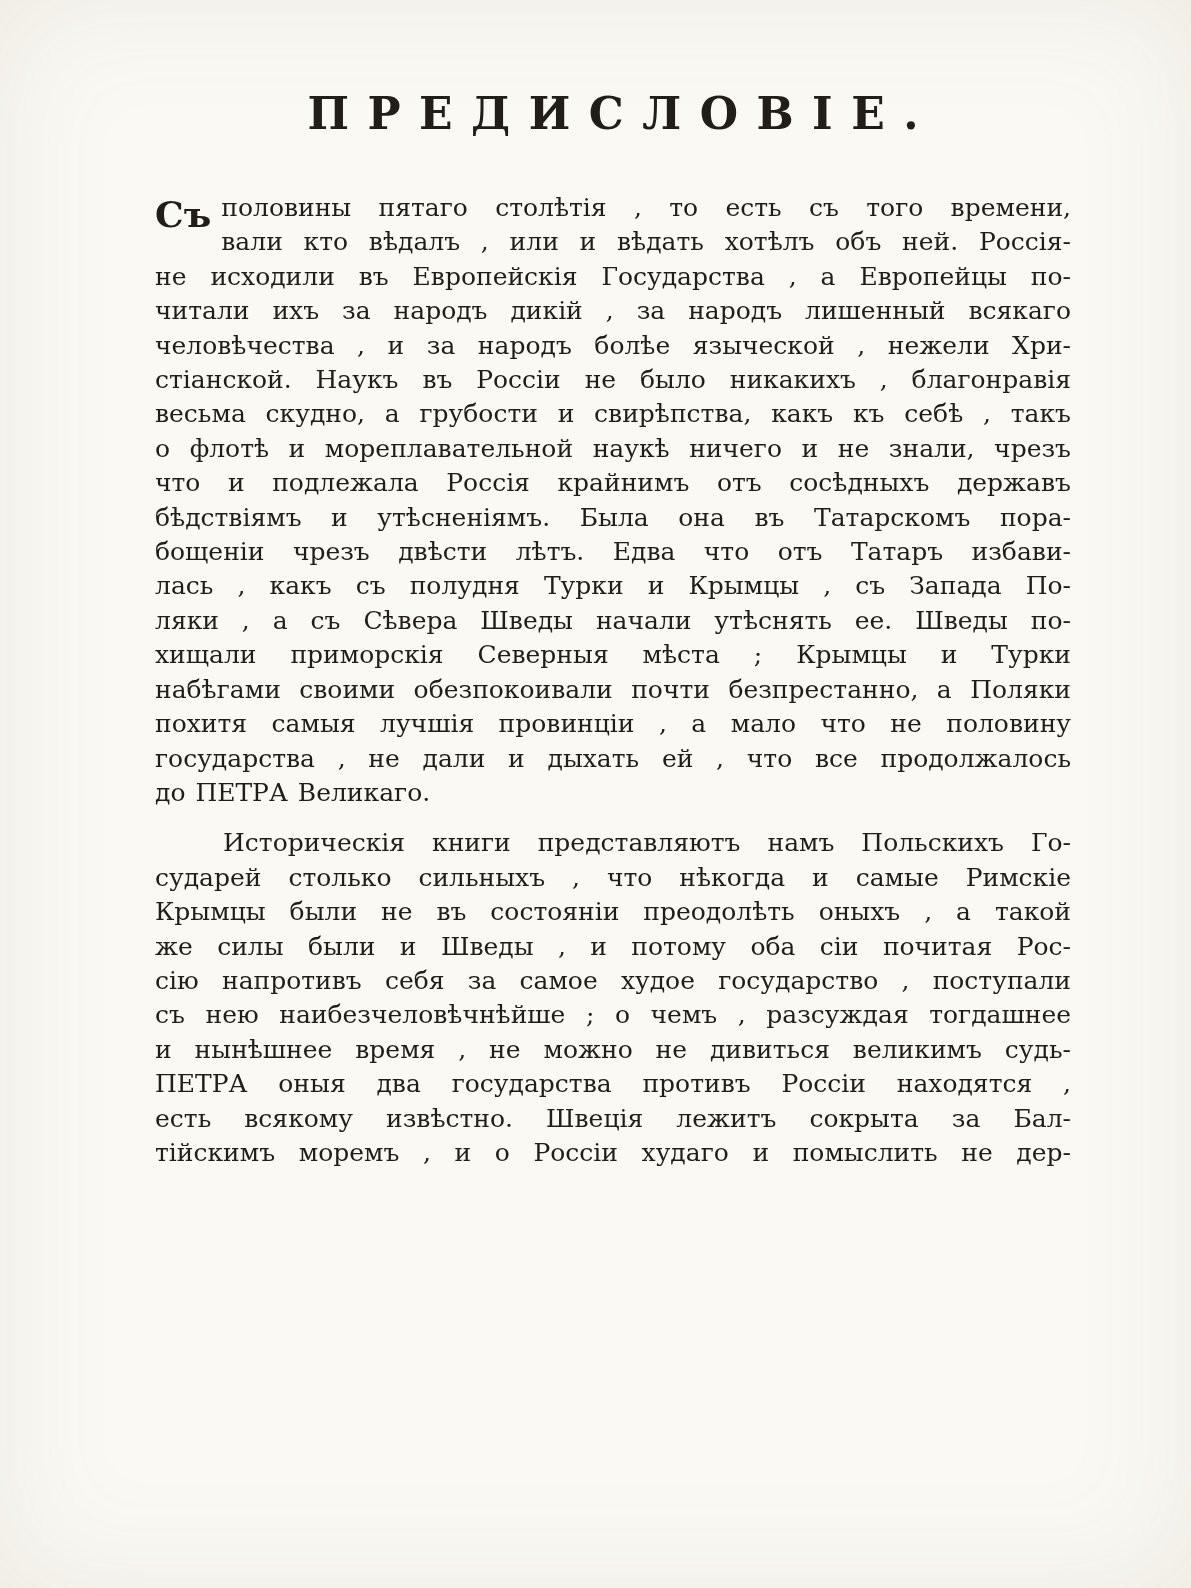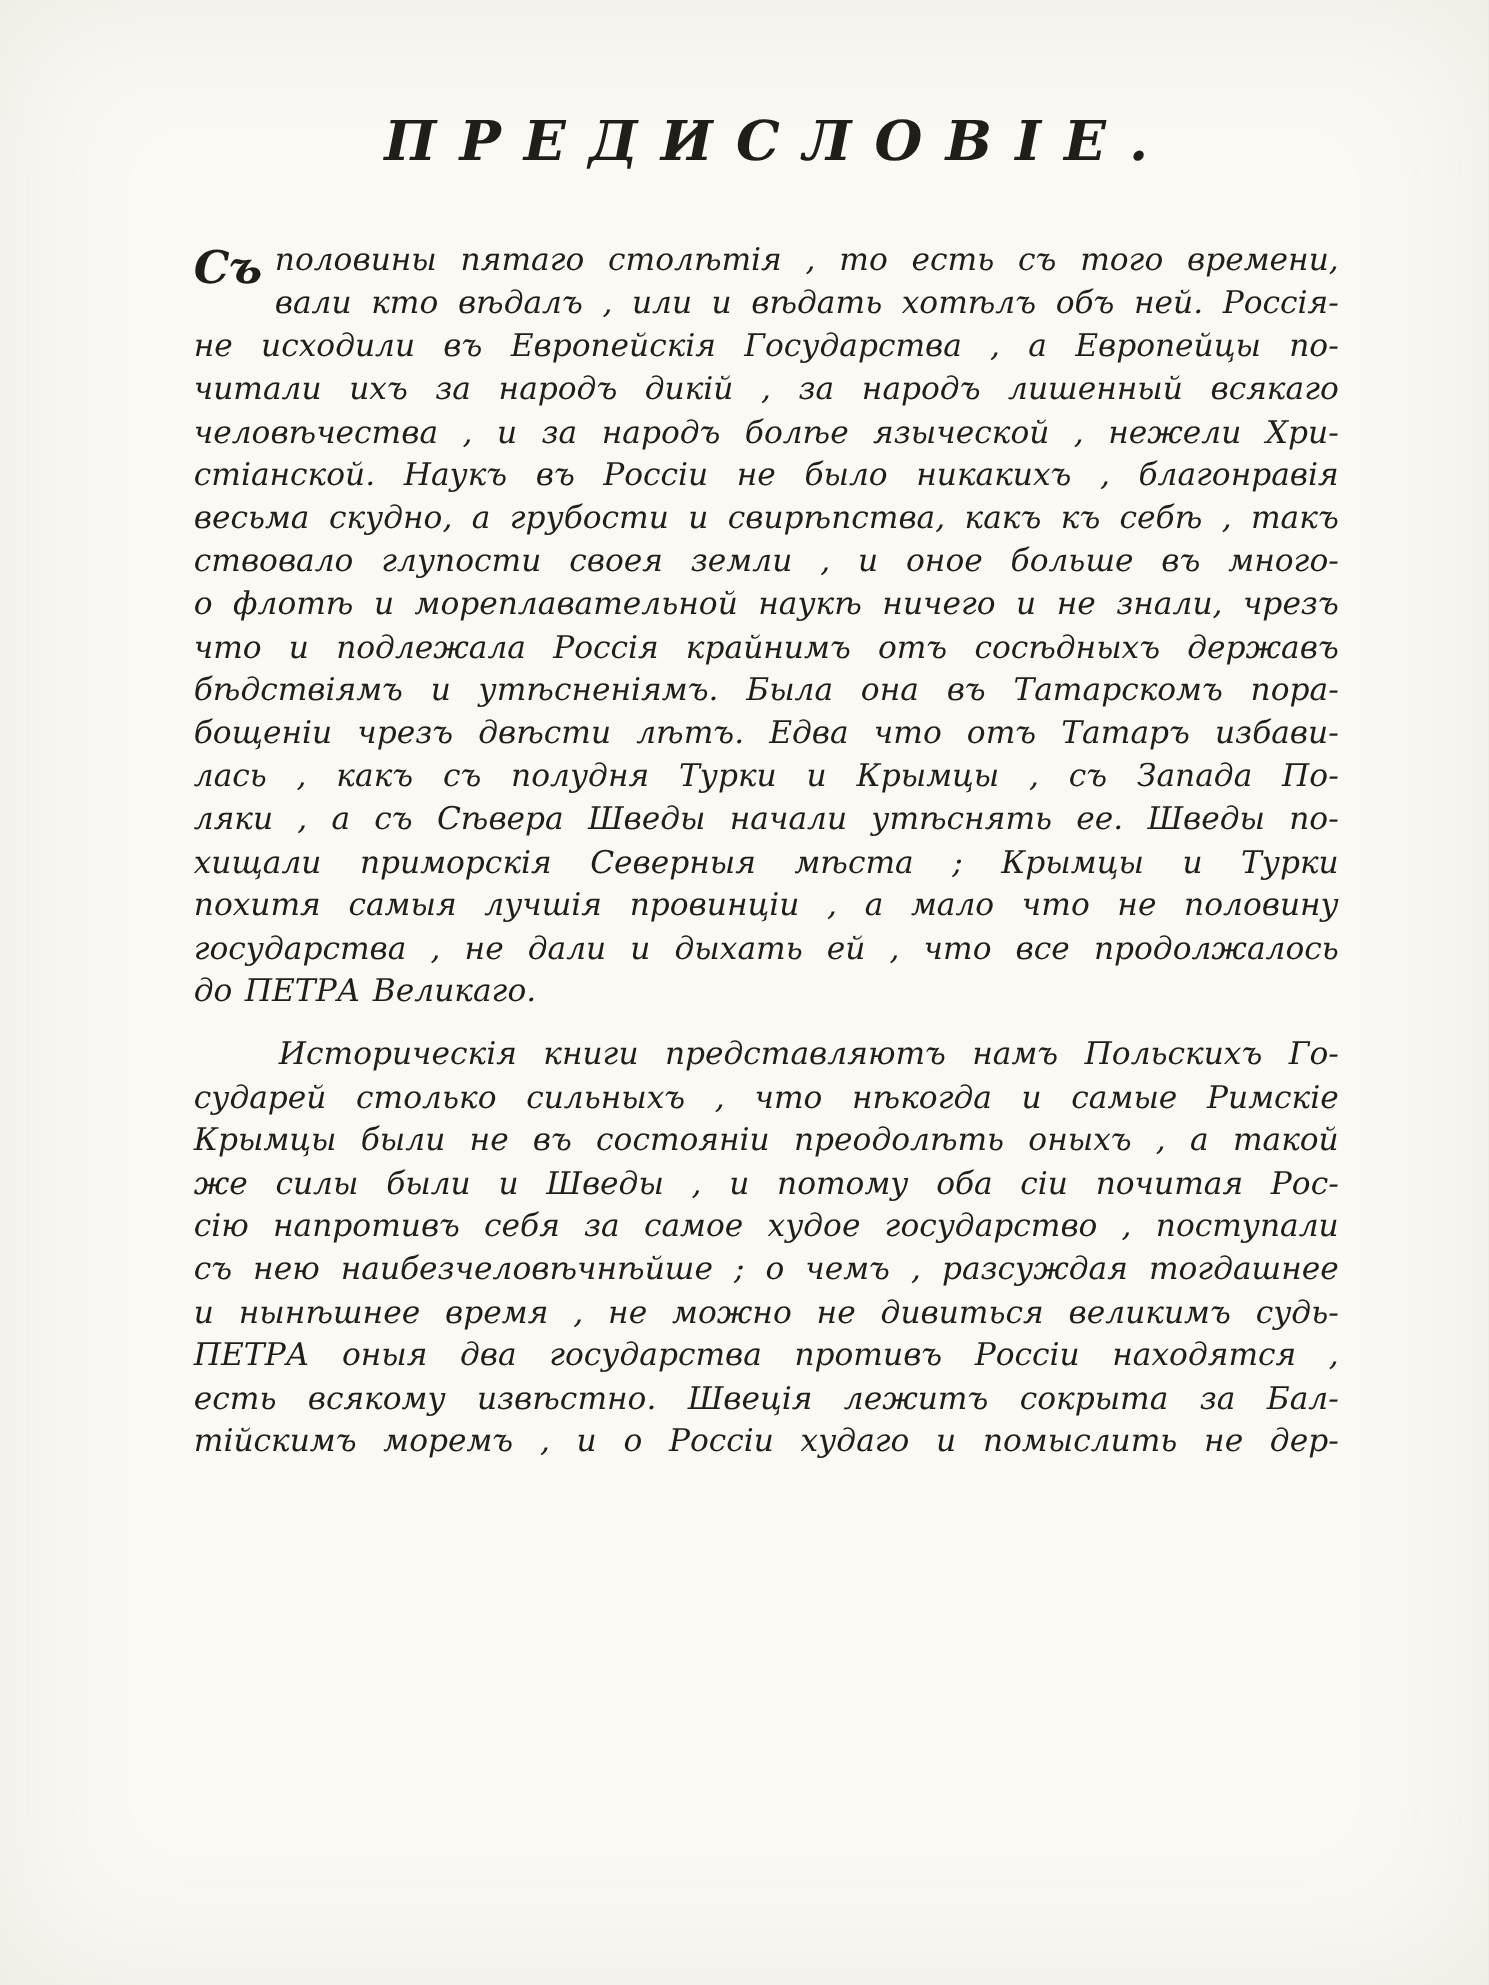--- a/index.html
+++ b/index.html
@@ -15,7 +15,6 @@
     background: #fbf9f4;
     box-shadow: inset 0 0 120px rgba(120,110,90,0.10);
     font-family: "DejaVu Serif", serif;
-    font-style: italic;
     color: #211d18;
     box-sizing: border-box;
     padding: 88px 120px 0 155px;

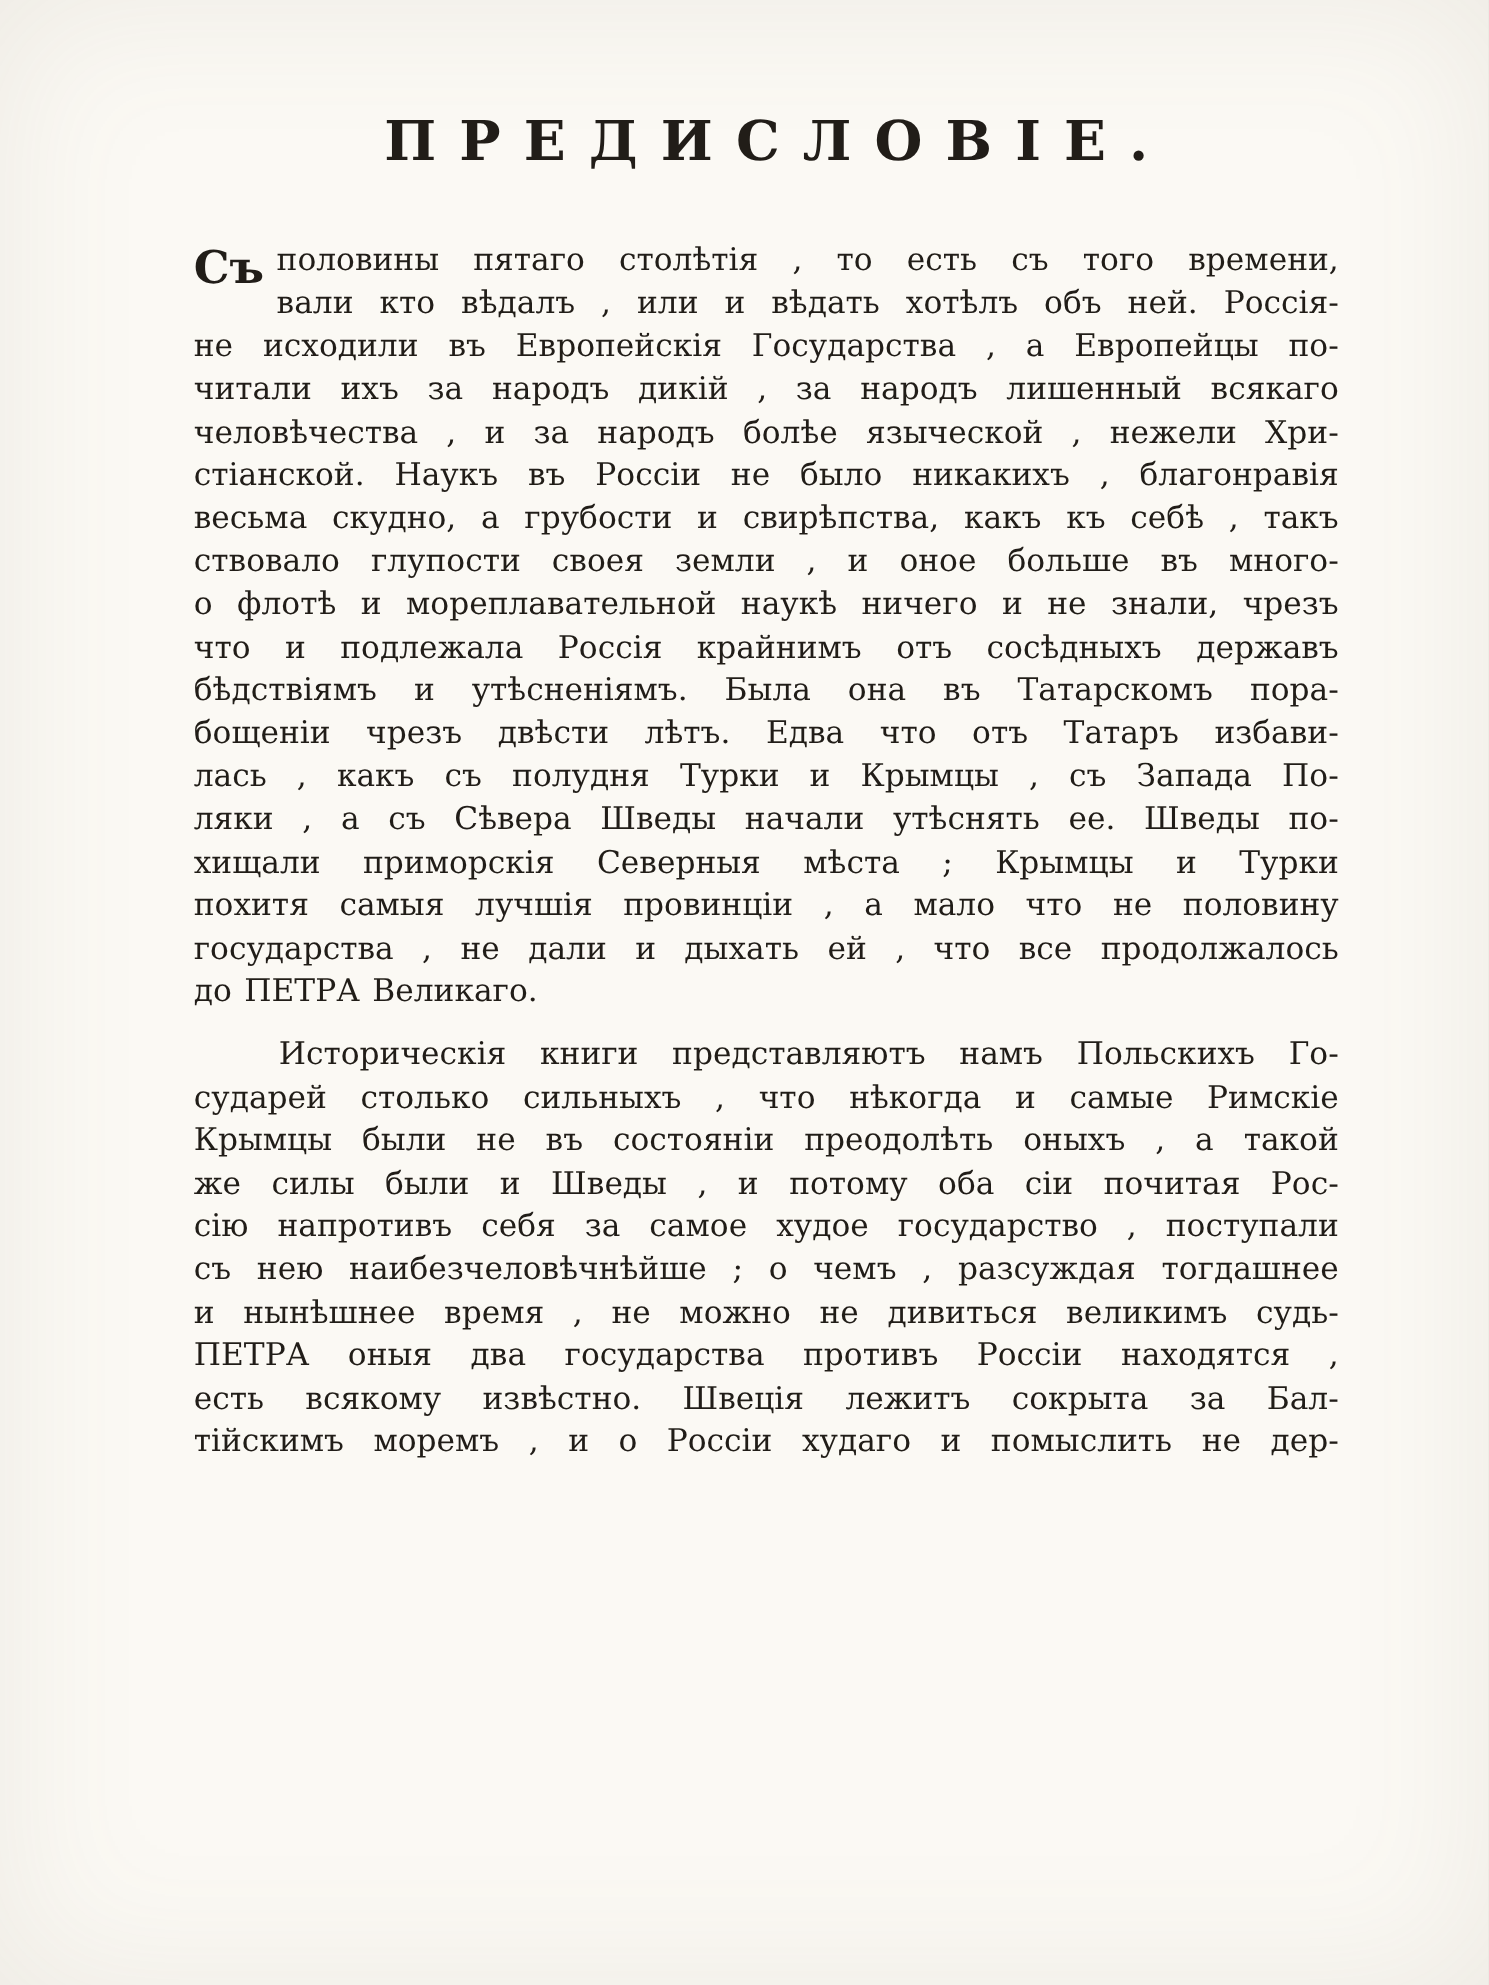--- a/index.html
+++ b/index.html
@@ -77,7 +77,6 @@
         <div class="line">человѣчества , и за народъ болѣе языческой , нежели Хри-</div>
         <div class="line">стіанской. Наукъ въ Россіи не было никакихъ , благонравія</div>
         <div class="line">весьма скудно, а грубости и свирѣпства, какъ къ себѣ , такъ</div>
-        <div class="line">ствовало глупости своея земли , и оное больше въ много-</div>
         <div class="line">о флотѣ и мореплавательной наукѣ ничего и не знали, чрезъ</div>
         <div class="line">что и подлежала Россія крайнимъ отъ сосѣдныхъ державъ</div>
         <div class="line">бѣдствіямъ и утѣсненіямъ. Была она въ Татарскомъ пора-</div>

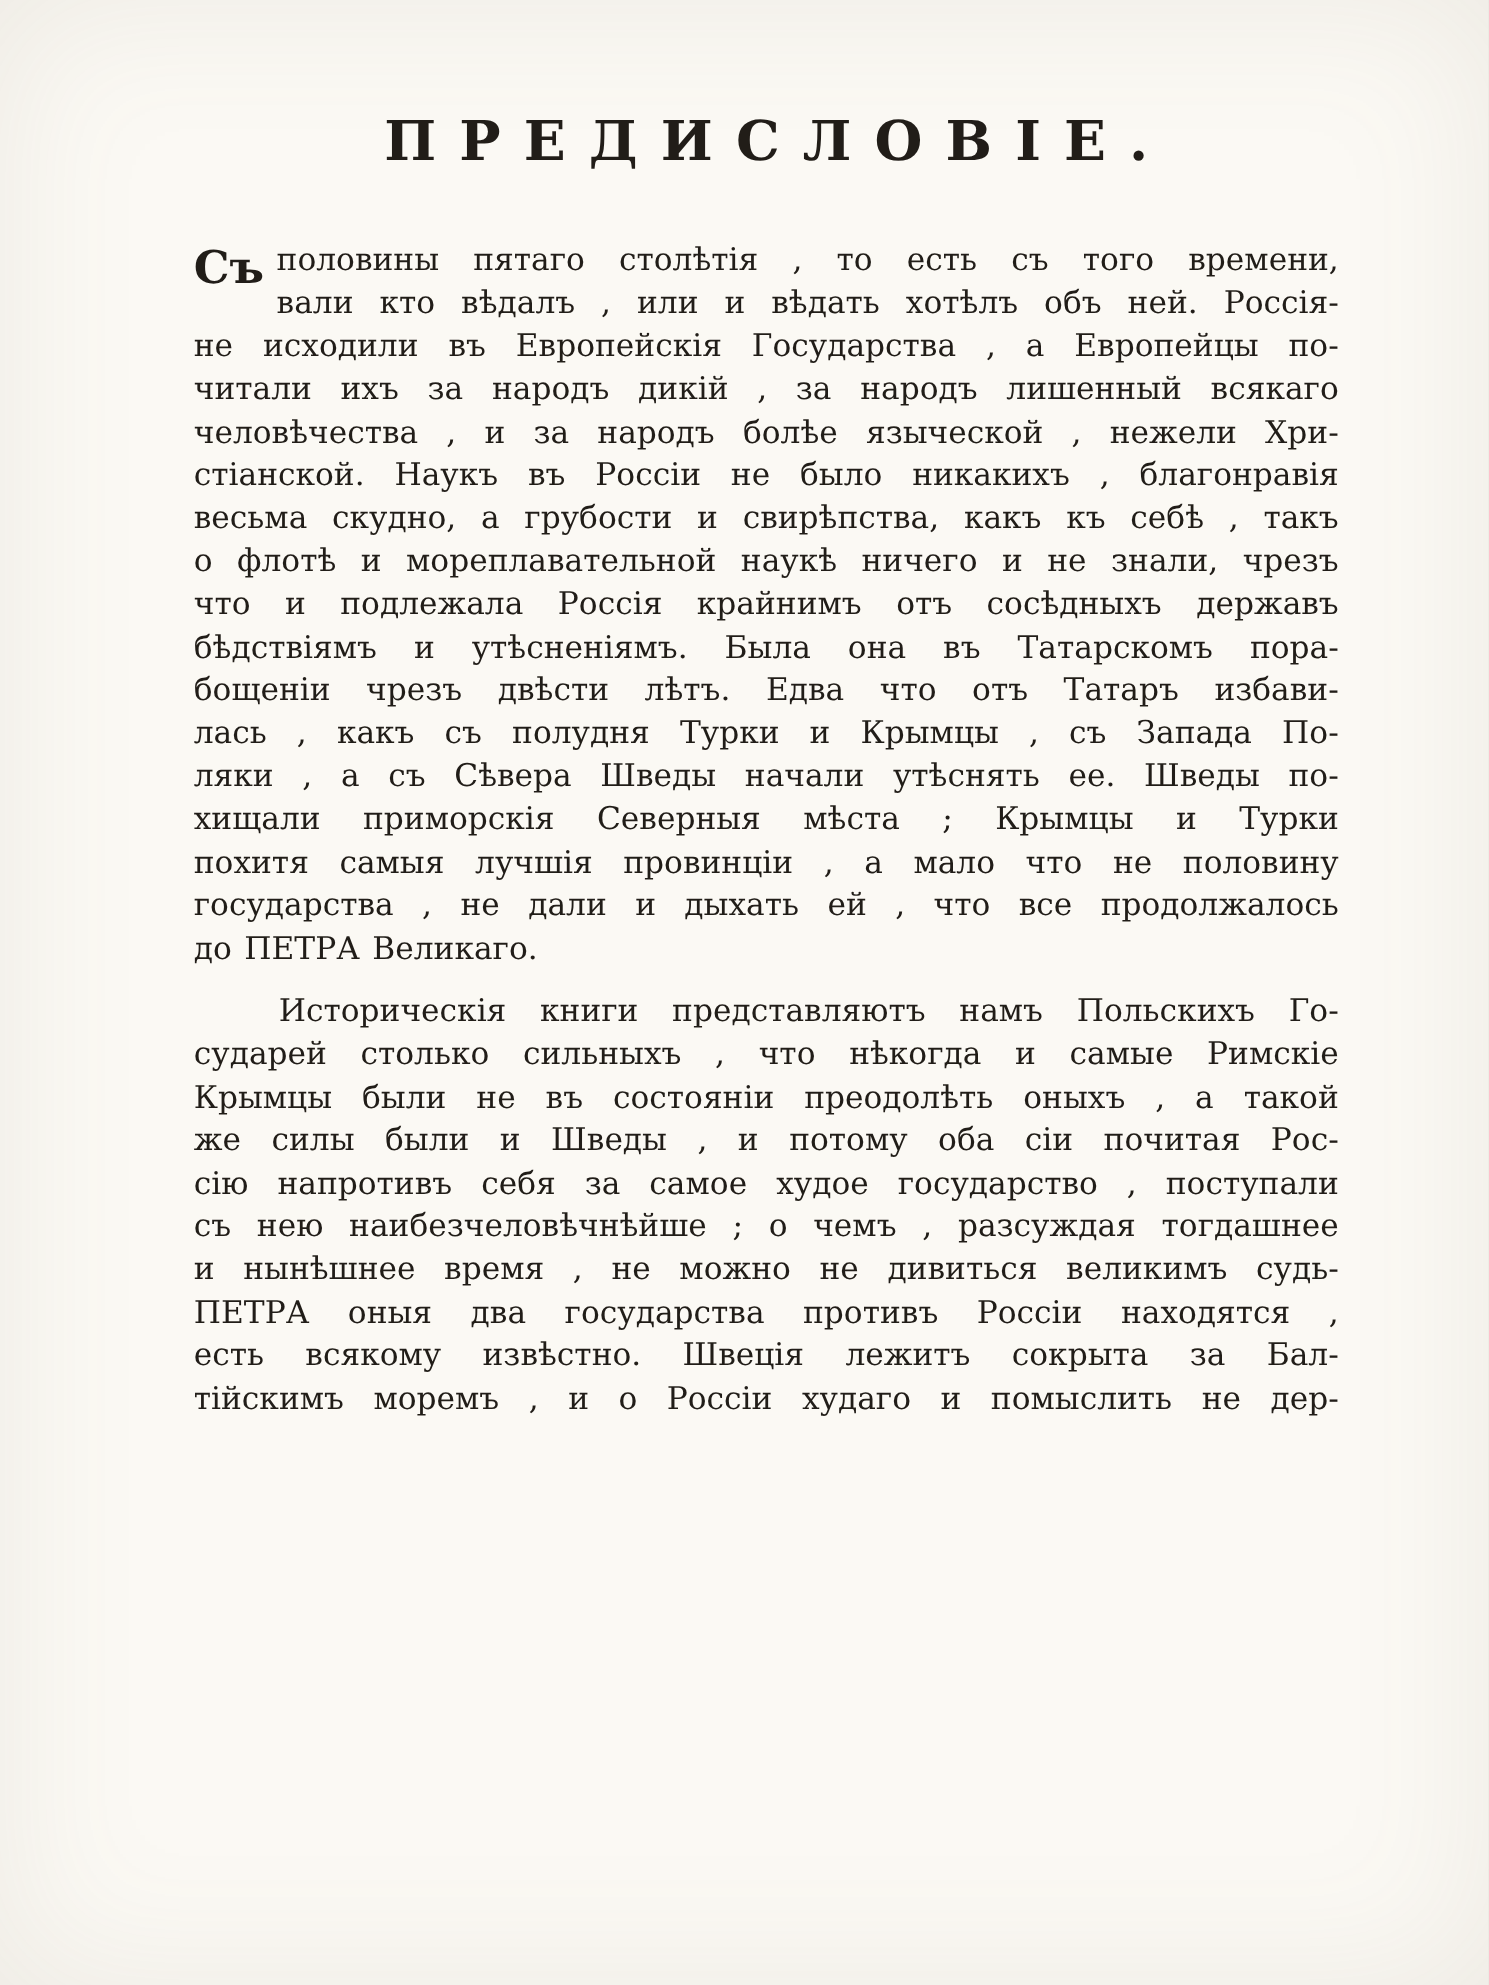--- a/index.html
+++ b/index.html
@@ -84,6 +84,7 @@
         <div class="line">лась , какъ съ полудня Турки и Крымцы , съ Запада По-</div>
         <div class="line">ляки , а съ Сѣвера Шведы начали утѣснять ее. Шведы по-</div>
         <div class="line">хищали приморскія Северныя мѣста ; Крымцы и Турки</div>
+        <div class="line">набѣгами своими обезпокоивали почти безпрестанно, а Поляки</div>
         <div class="line">похитя самыя лучшія провинціи , а мало что не половину</div>
         <div class="line">государства , не дали и дыхать ей , что все продолжалось</div>
         <div class="line last">до ПЕТРА Великаго.</div>

